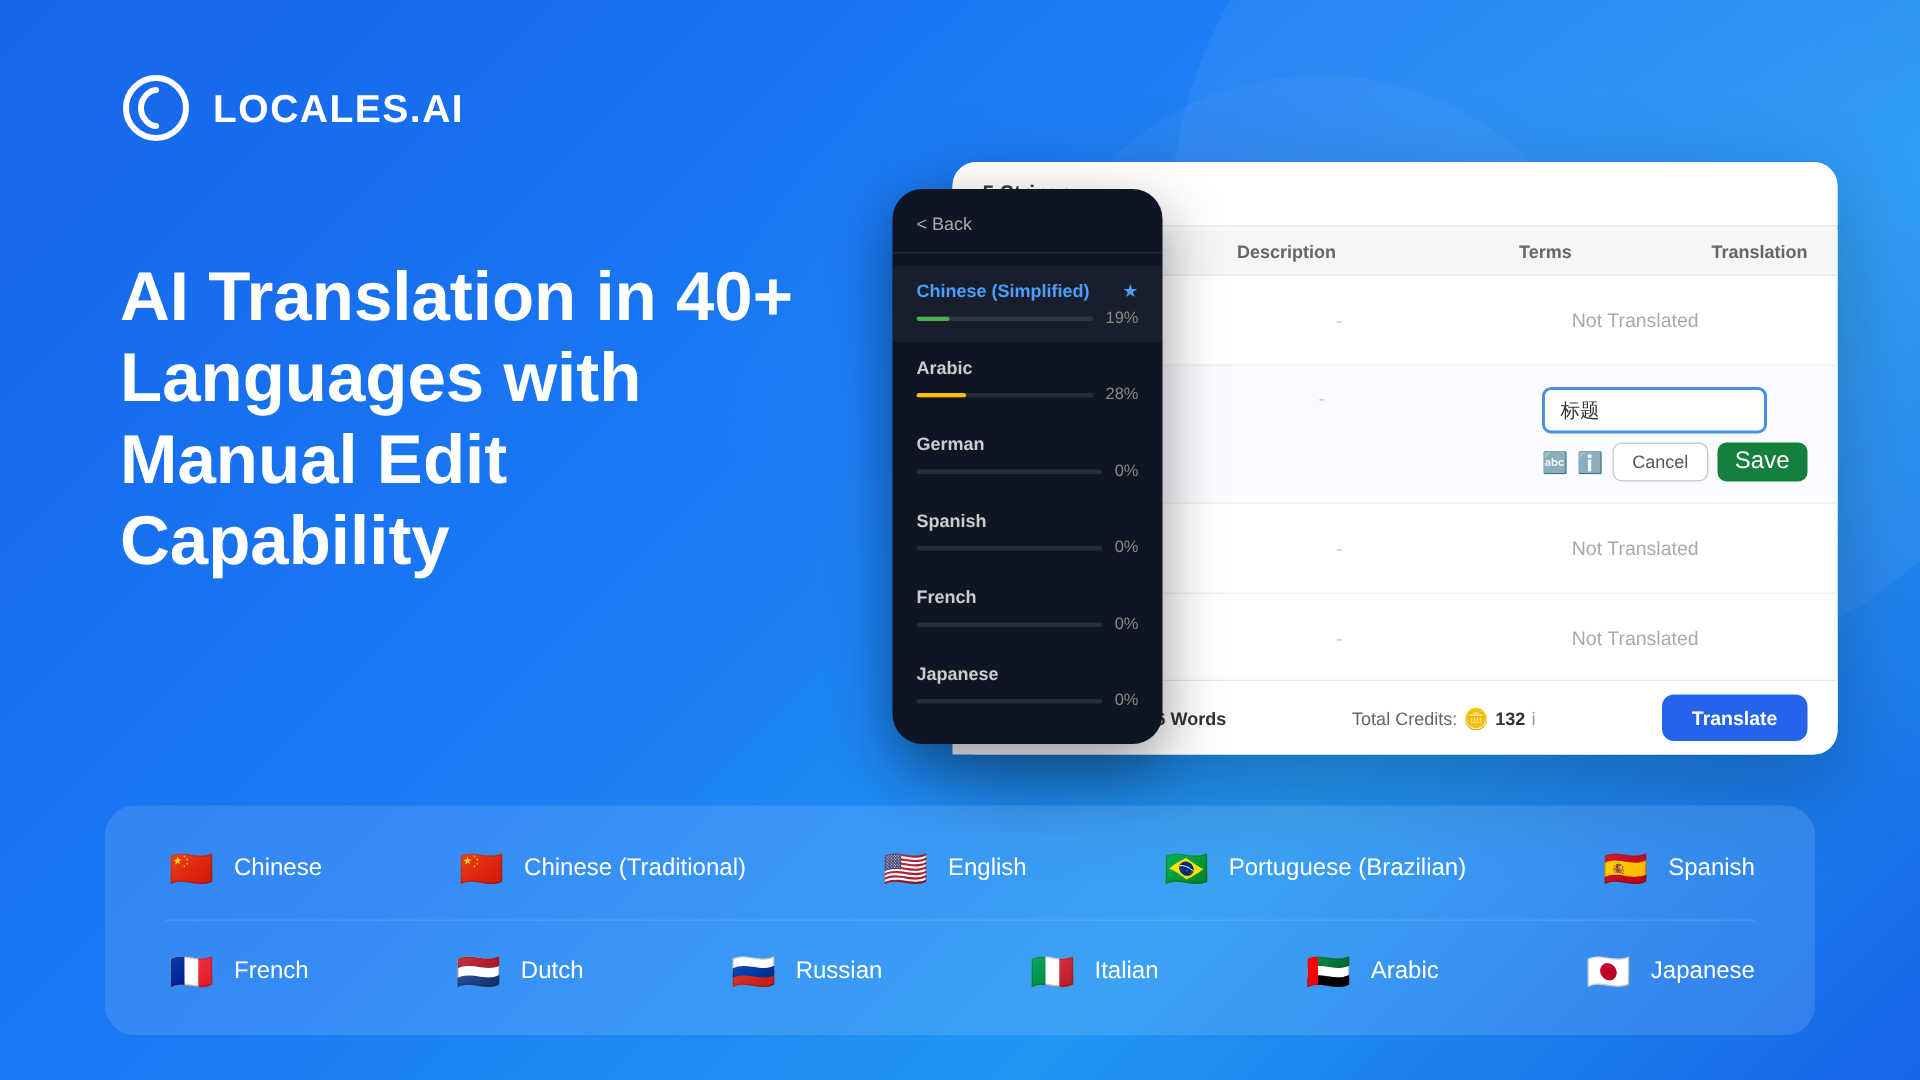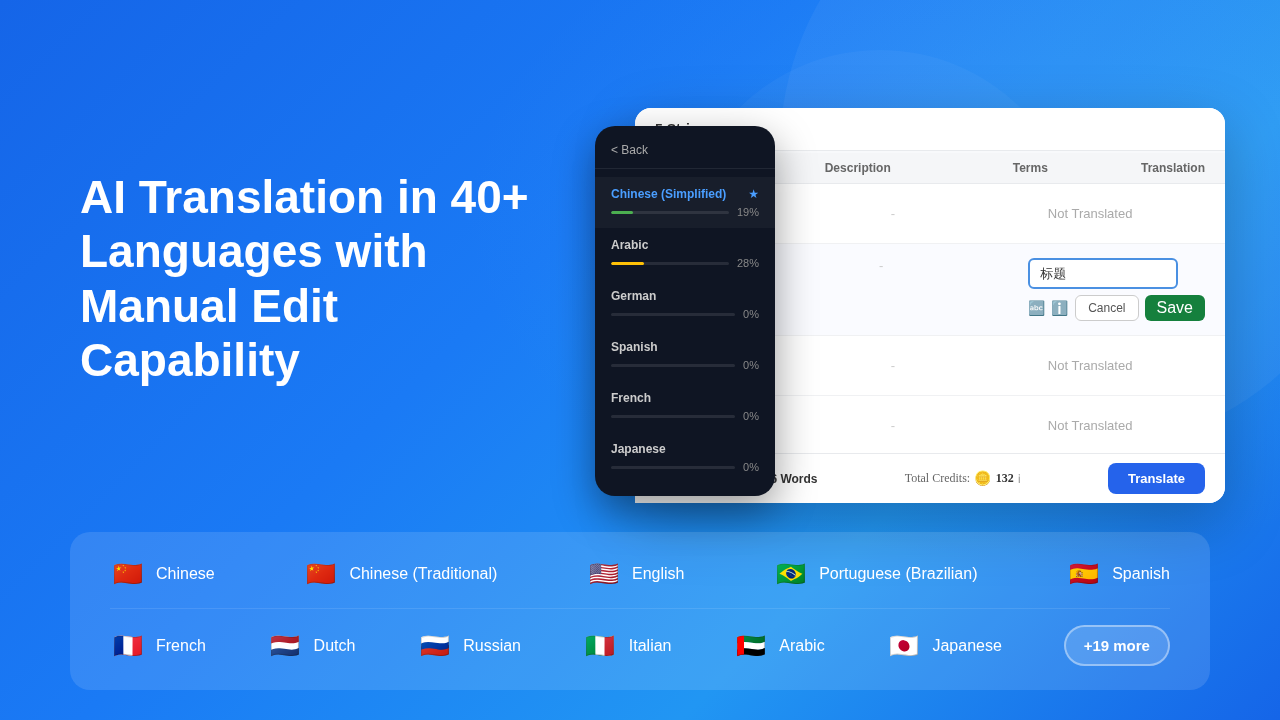--- a/index.html
+++ b/index.html
@@ -419,6 +419,14 @@
 
 <div class="container">
 
+  <div class="logo-area">
+    <svg class="logo-icon" viewBox="0 0 48 48" fill="none">
+      <circle cx="24" cy="24" r="20" stroke="white" stroke-width="4" fill="none"></circle>
+      <path d="M14 24 C14 17, 20 12, 24 12" stroke="white" stroke-width="4" stroke-linecap="round" fill="none"></path>
+      <path d="M14 24 C14 31, 20 36, 24 36" stroke="white" stroke-width="4" stroke-linecap="round" fill="none"></path>
+    </svg>
+    <span class="logo-text">LOCALES.AI</span>
+  </div>
 
   <div class="hero-text">
     <h1 class="hero-title">AI Translation in 40+ Languages with Manual Edit Capability</h1>

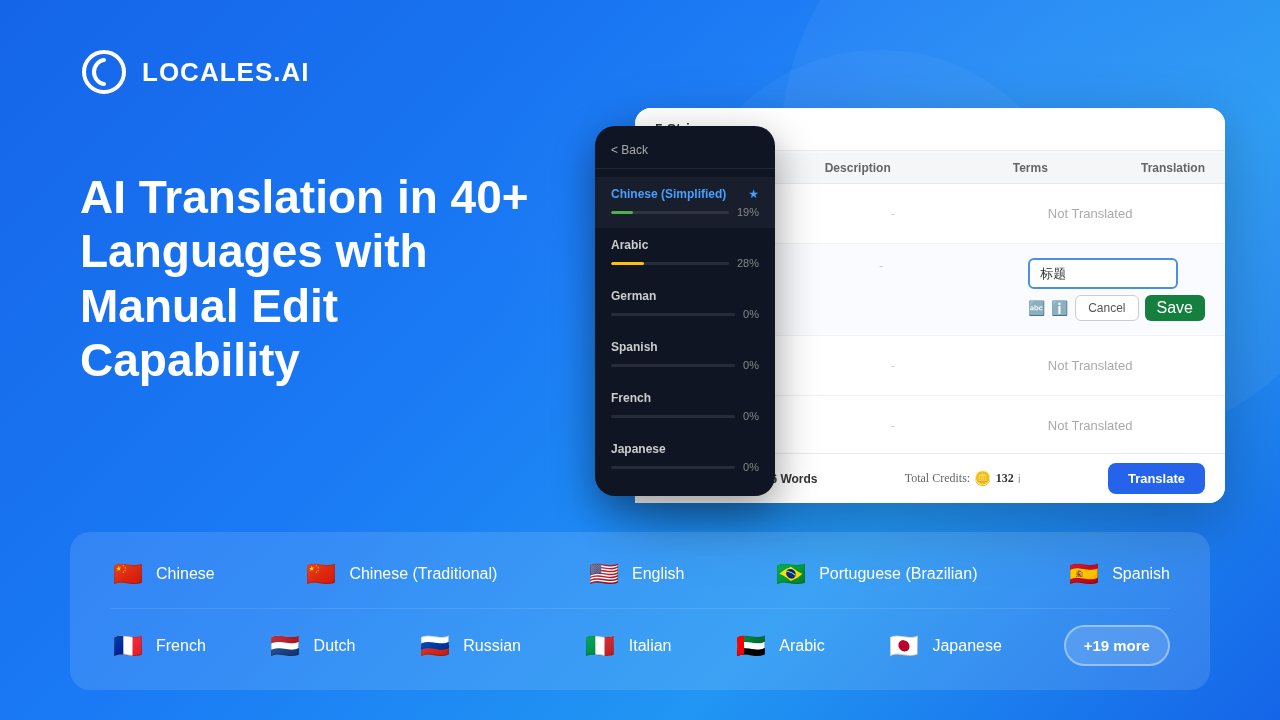--- a/index.html
+++ b/index.html
@@ -261,7 +261,6 @@
       gap: 4px;
       font-size: 12px;
       color: #666;
-      font-family: Liberation Serif, serif;
     }
 
     .btn-translate {

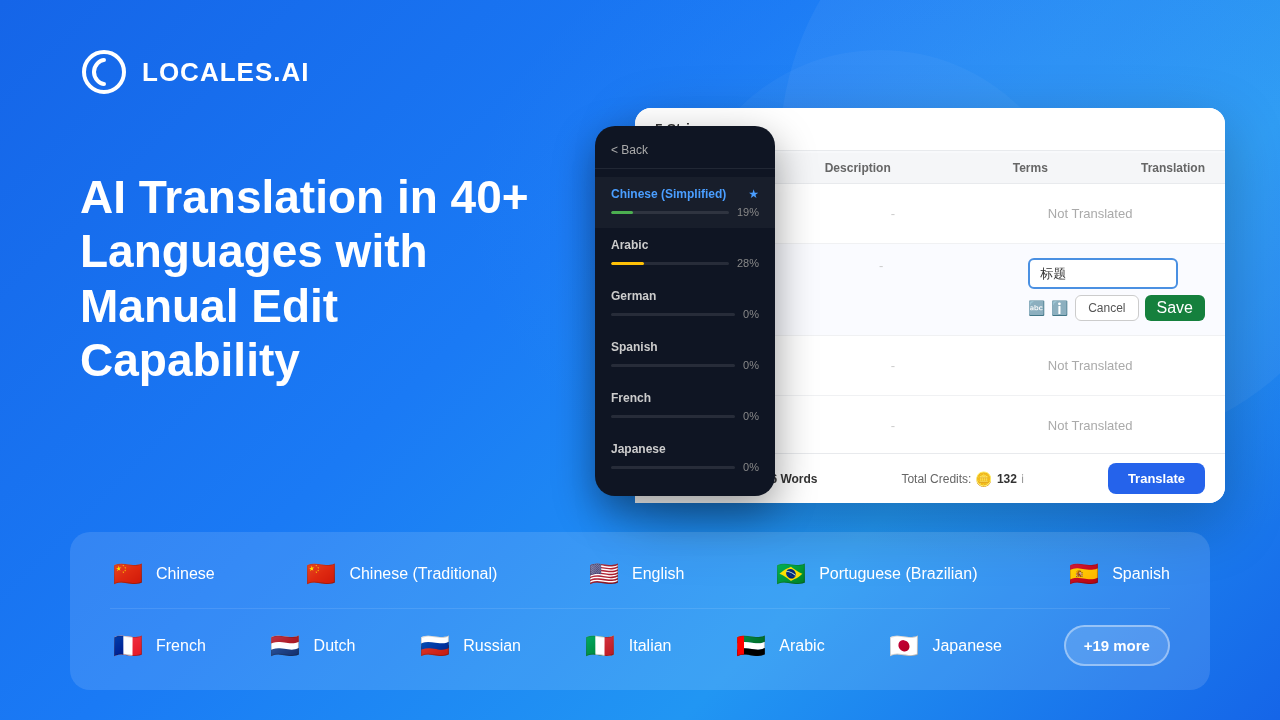--- a/index.html
+++ b/index.html
@@ -631,7 +631,6 @@
         <span class="flag">🇯🇵</span>
         <span>Japanese</span>
       </div>
-      <button class="more-btn">+19 more</button>
     </div>
   </div>
 

